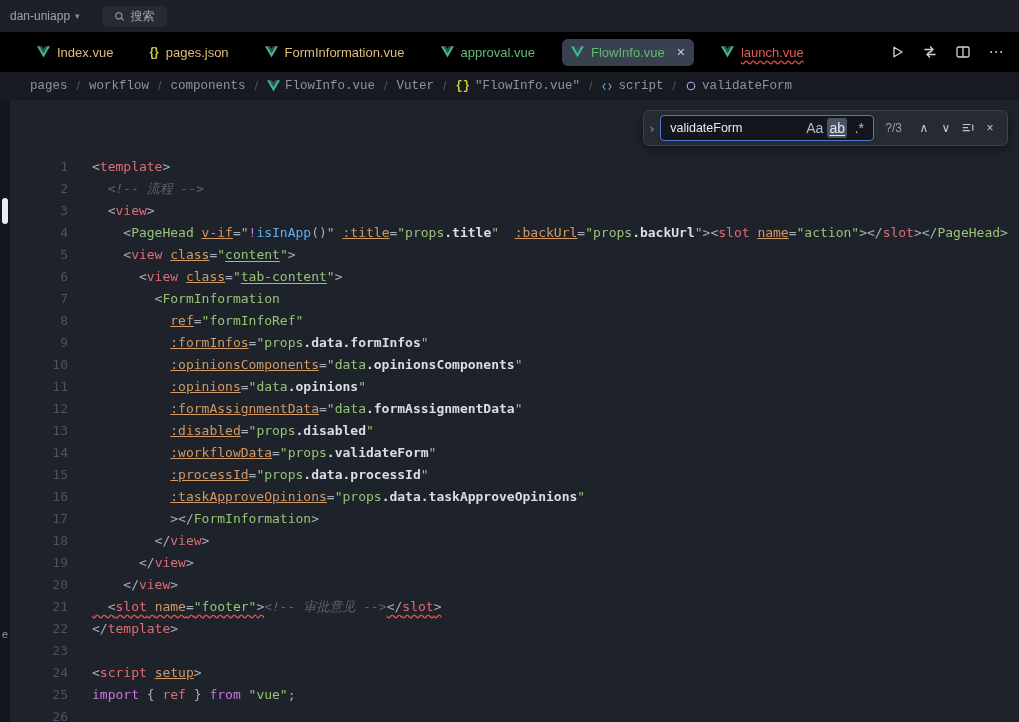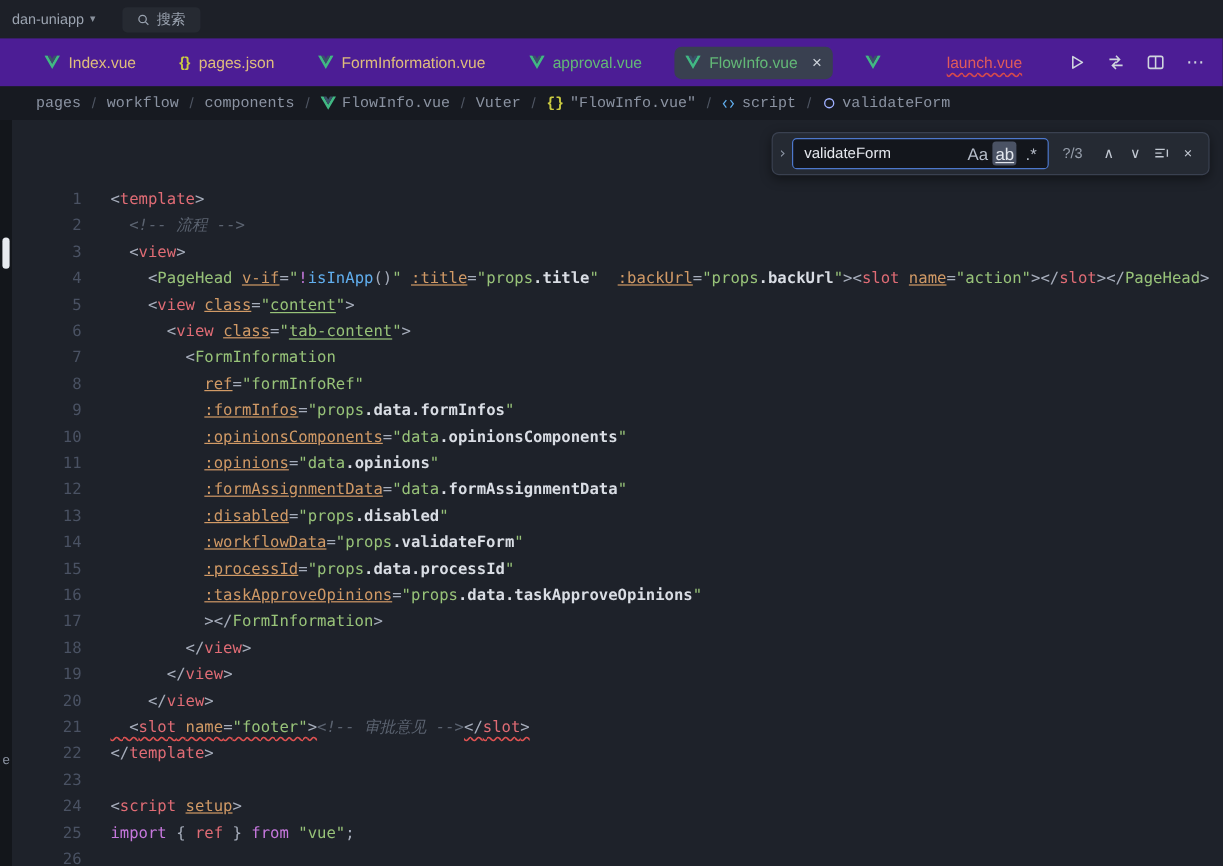--- a/index.html
+++ b/index.html
@@ -17,7 +17,7 @@
              background:#262a32; border-radius:4px; padding:2px 12px; cursor:pointer; }
 
   
-  .tabbar { height:40px; background:#4c1d95; display:flex; align-items:center;
+  .tabbar { height:40px; background:#000000; display:flex; align-items:center;
             padding:0 14px 0 28px; flex:none; }
   .tabs { display:flex; align-items:center; gap:18px; flex:1; min-width:0; }
   .tab { display:flex; align-items:center; gap:7px; font-size:13px; padding:6px 9px;

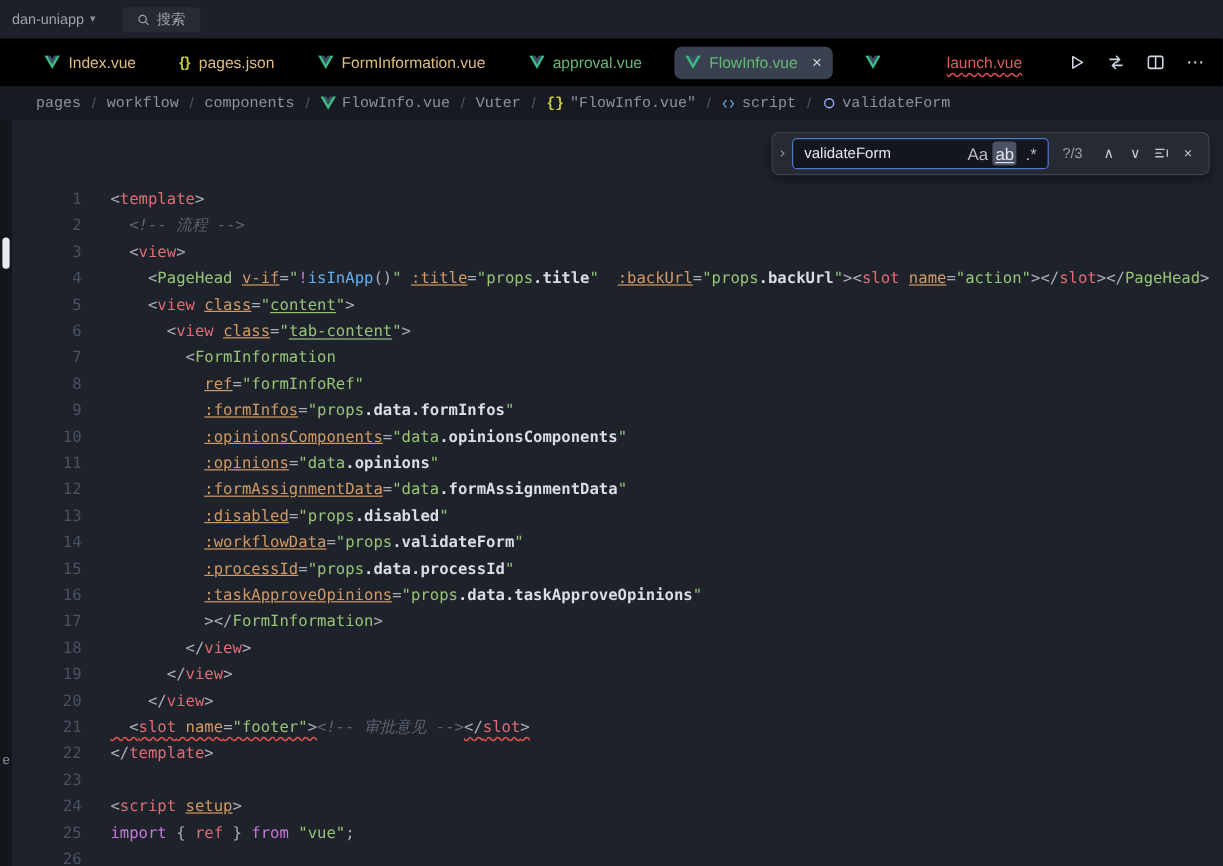--- a/index.html
+++ b/index.html
@@ -26,7 +26,7 @@
   .tab.modified .tab-label { color:#dfbd7c; }
   .tab.added .tab-label { color:#63b877;text-align:right; }
   .tab.error .tab-label { color:#e05b5b; text-decoration:underline wavy #d84a4a;
-                          text-underline-offset:3px; text-decoration-skip-ink:none;margin-left:48px; }
+                          text-underline-offset:3px; text-decoration-skip-ink:none; }
   .tab-close { color:#ccd2da; font-size:14px; margin-left:5px; line-height:1; }
   .jic { color:#cbcb41; font-weight:700; font-size:12px; }
   .actions { display:flex; align-items:center; gap:15px; color:#cfd5de; }

